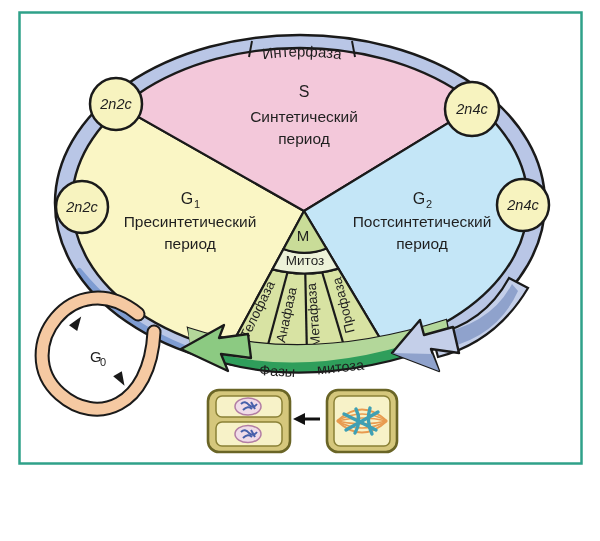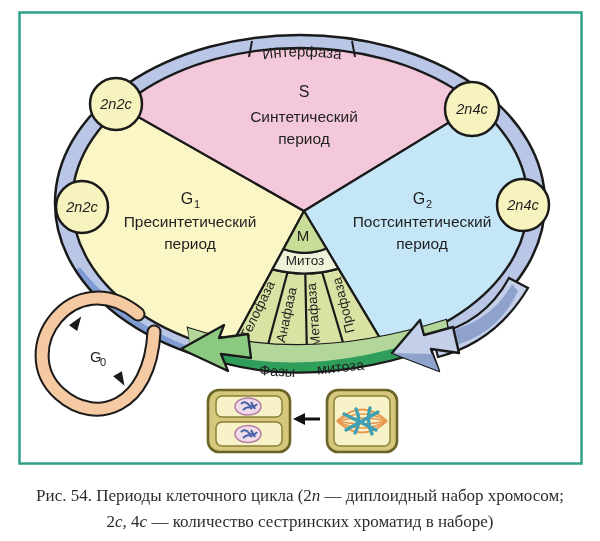--- a/index.html
+++ b/index.html
@@ -156,10 +156,6 @@
   </g>
 </svg>
 
-<div class="caption">
-  <span>Рис. 54. Периоды клеточного цикла (2</span><i>n</i><span> — диплоидный набор хромосом;</span><br>
-  <span>2</span><i>c</i><span>, 4</span><i>c</i><span> — количество сестринских хроматид в наборе)</span>
-</div>
 
 </div>
 

